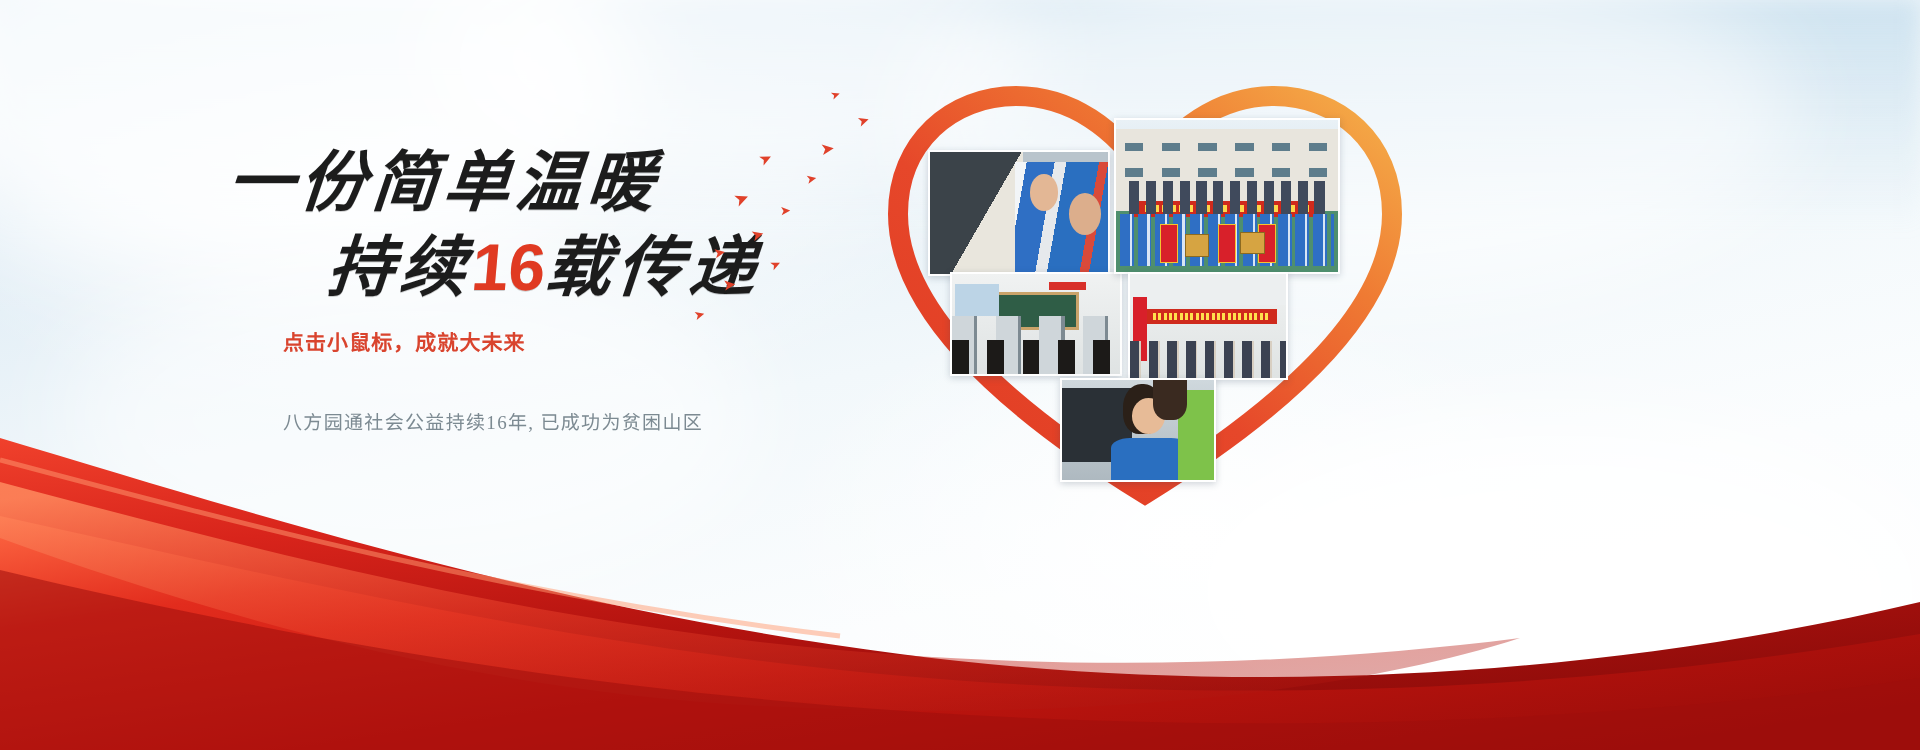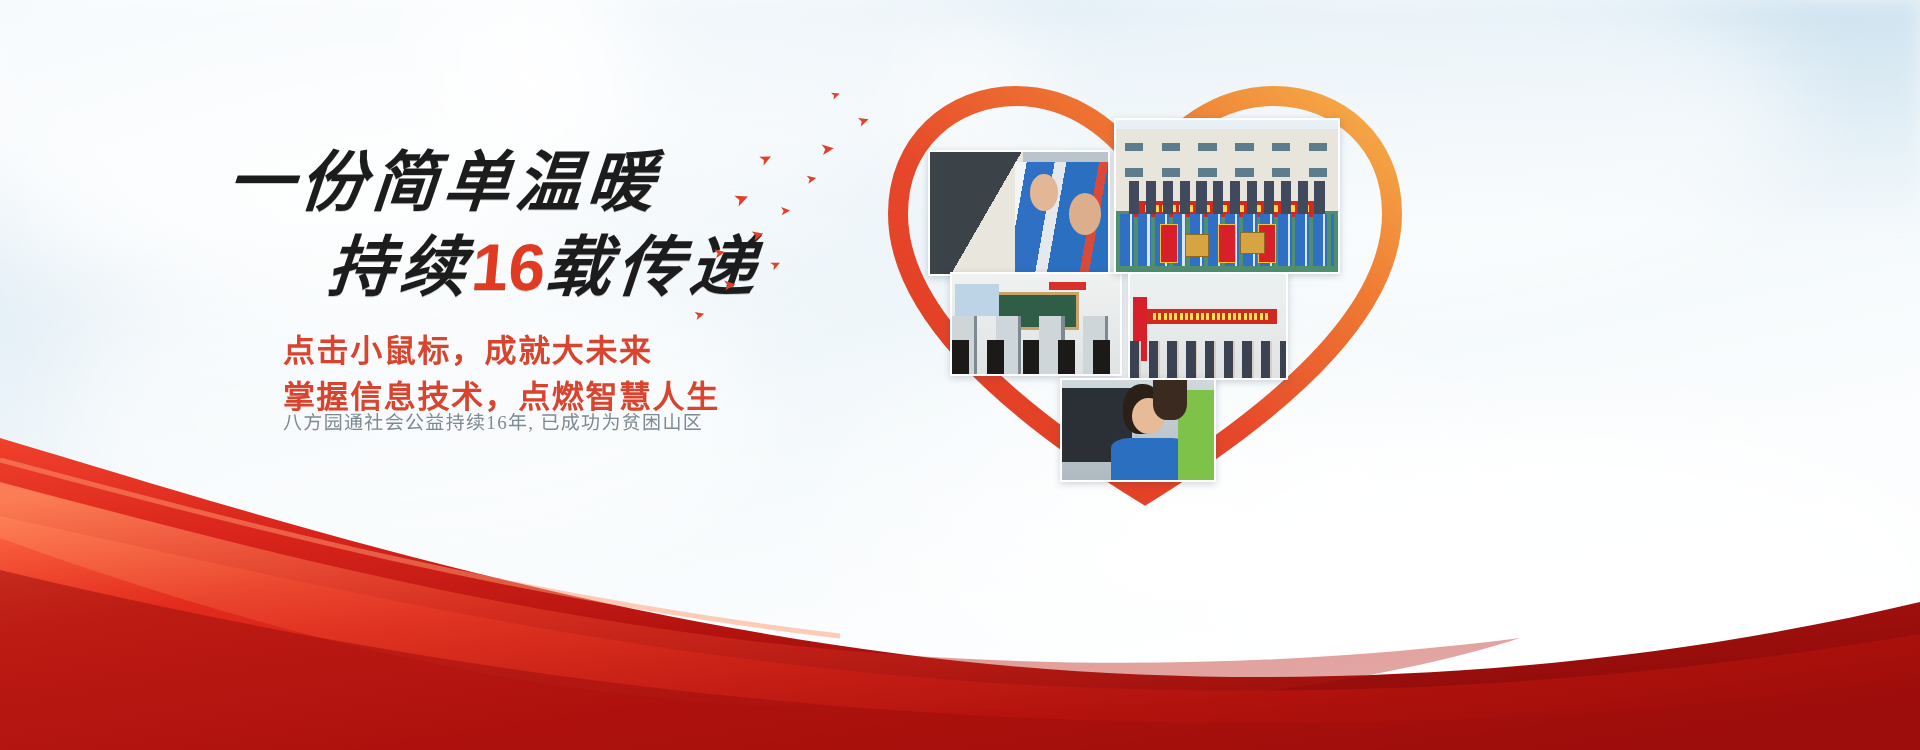--- a/index.html
+++ b/index.html
@@ -42,7 +42,7 @@
           font-weight:700;letter-spacing:0;font-size:66px;}
 
   .sub{position:absolute;left:283px;top:328px;}
-  .sub-line{font-size:32px;font-weight:700;color:#d9442e;letter-spacing:.05em;
+  .sub-line{font-size:21px;font-weight:700;color:#d9442e;letter-spacing:.05em;
             line-height:1.45;white-space:nowrap;}
 
   .body-txt{position:absolute;left:283px;top:406px;}

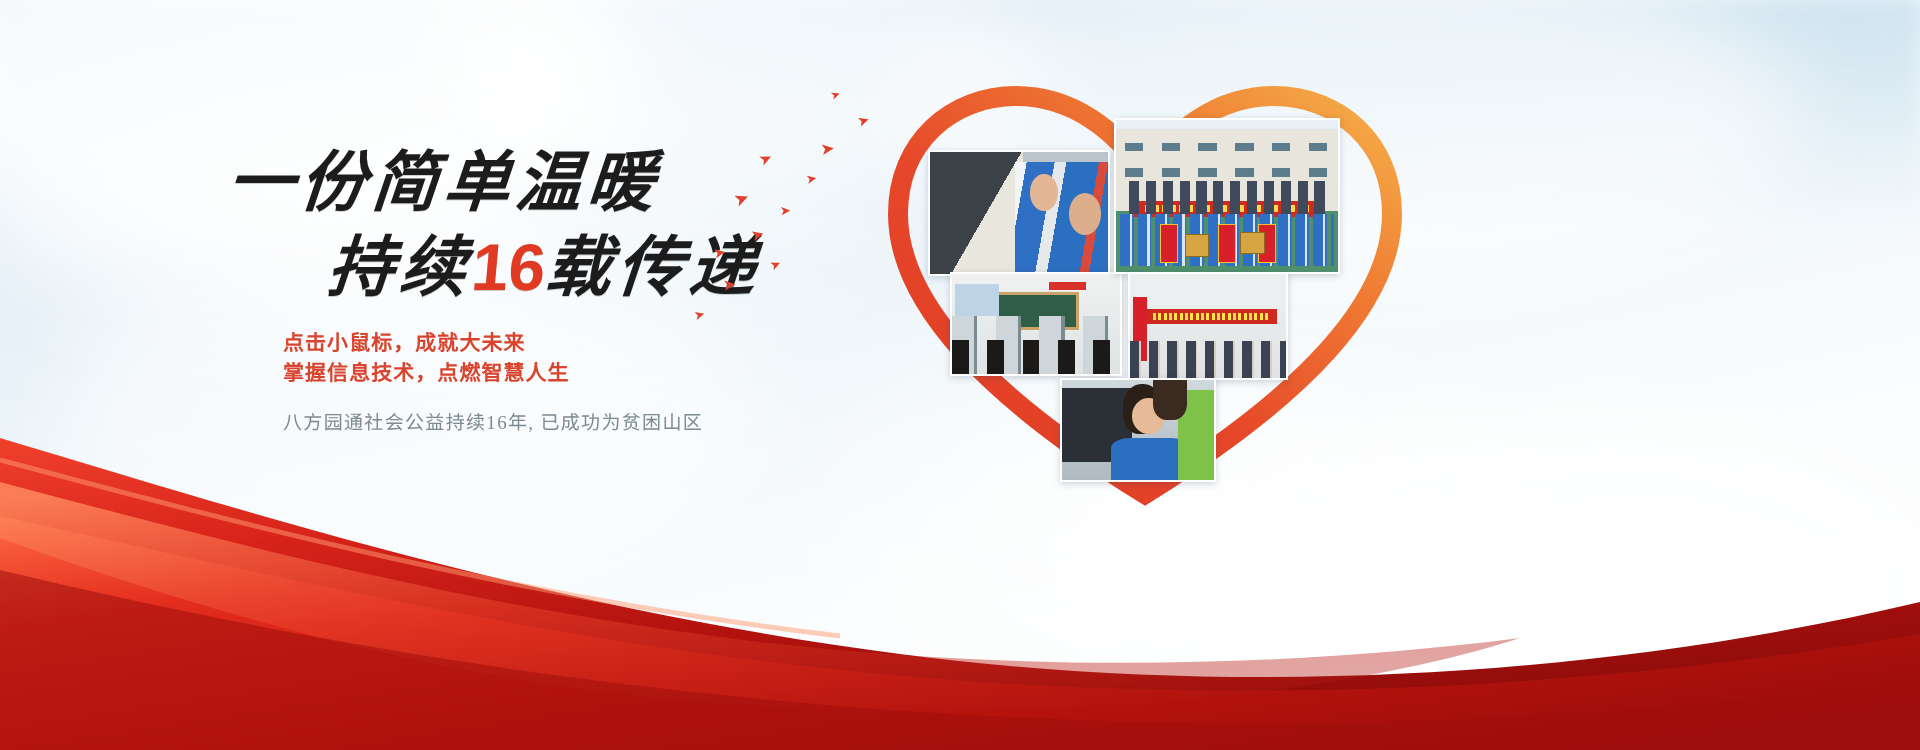--- a/index.html
+++ b/index.html
@@ -134,7 +134,6 @@
 
     <div class="sub">
       <div class="sub-line">点击小鼠标，成就大未来</div>
-      <div class="sub-line">掌握信息技术，点燃智慧人生</div>
     </div>
 
     <div class="body-txt">

